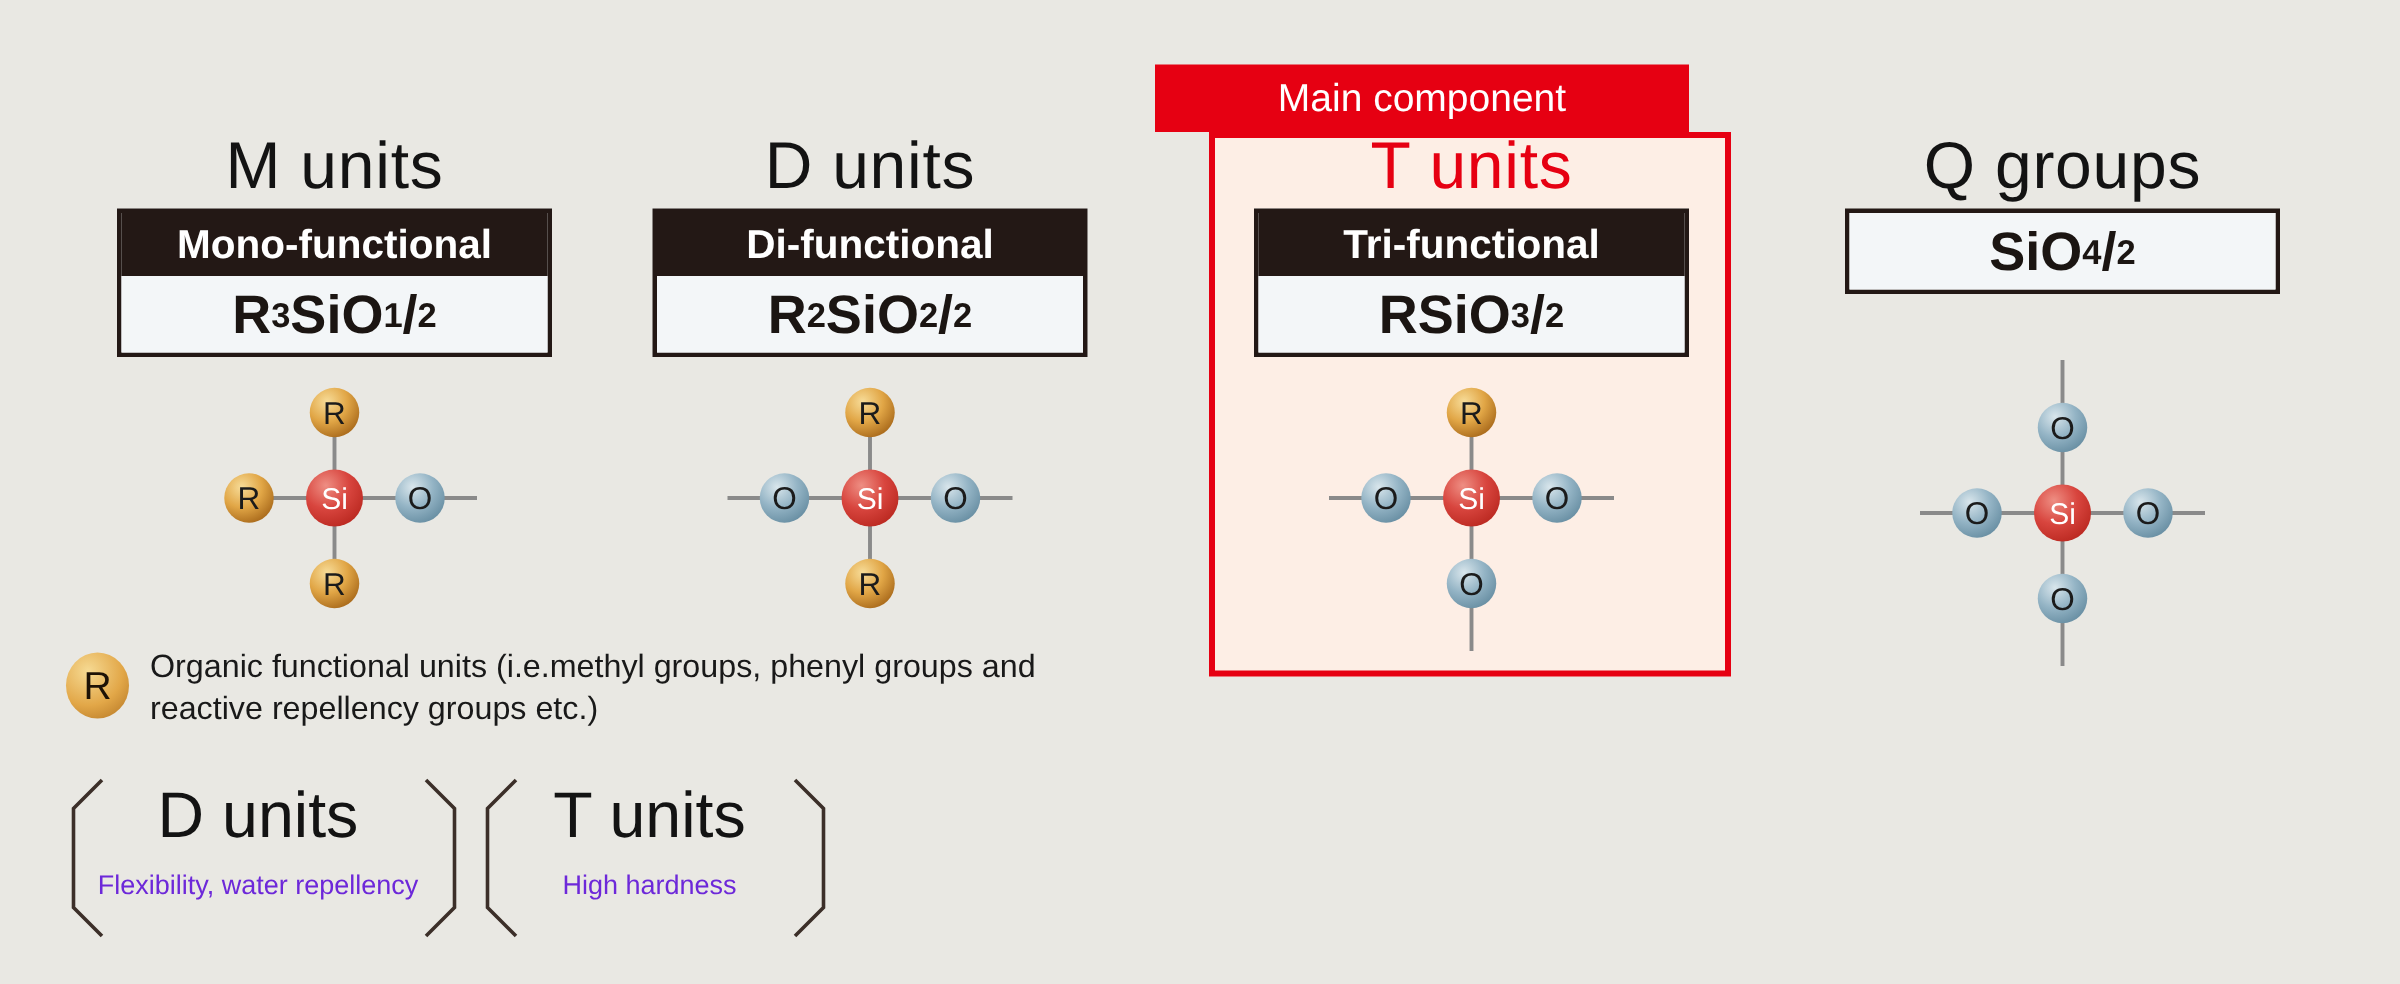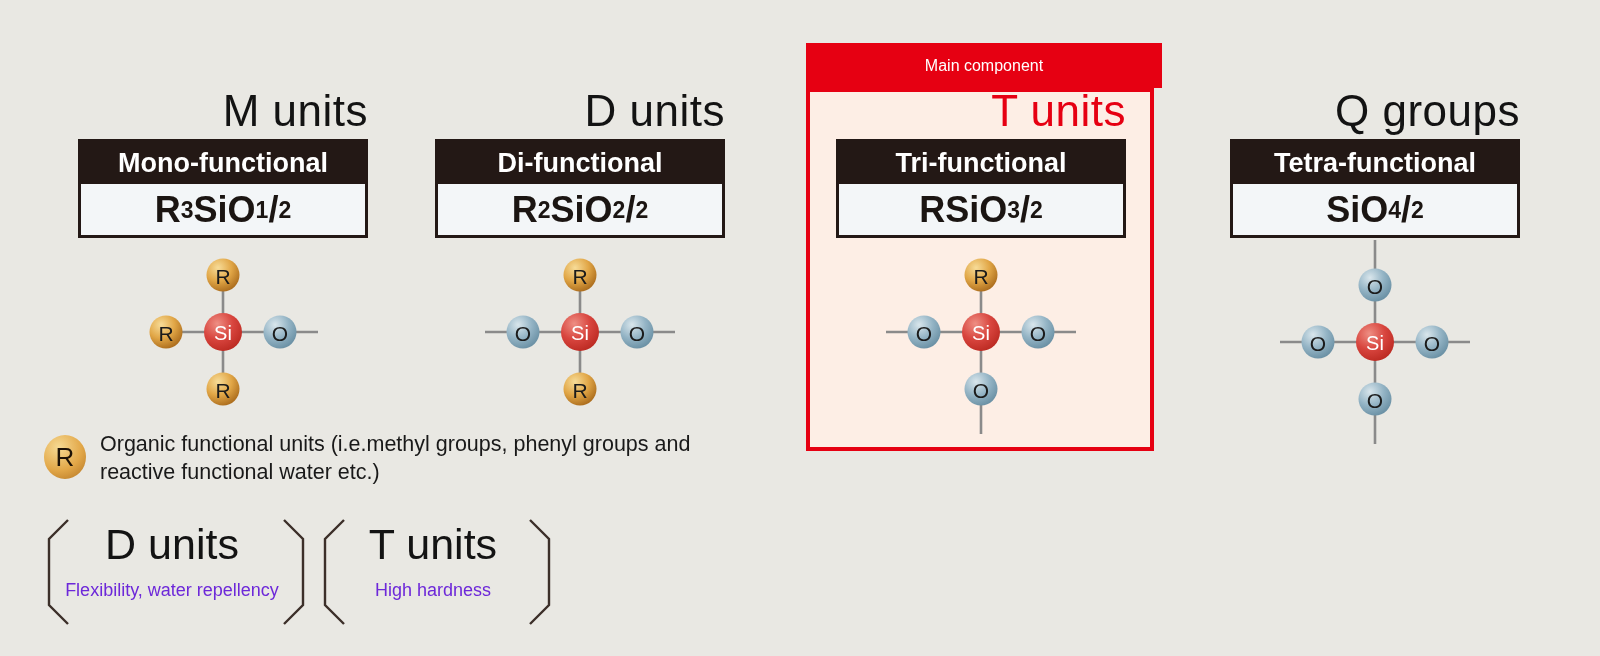--- a/index.html
+++ b/index.html
@@ -12,8 +12,8 @@
 
   
   .t-banner{
-    position:absolute;left:806px;top:43px;width:356px;height:45px;
-    background:#e60012;color:#ffffff;font-size:16px;
+    position:absolute;left:770px;top:43px;width:356px;height:45px;
+    background:#e60012;color:#ffffff;font-size:26px;
     display:flex;align-items:center;justify-content:center;
   }
   .t-panel{

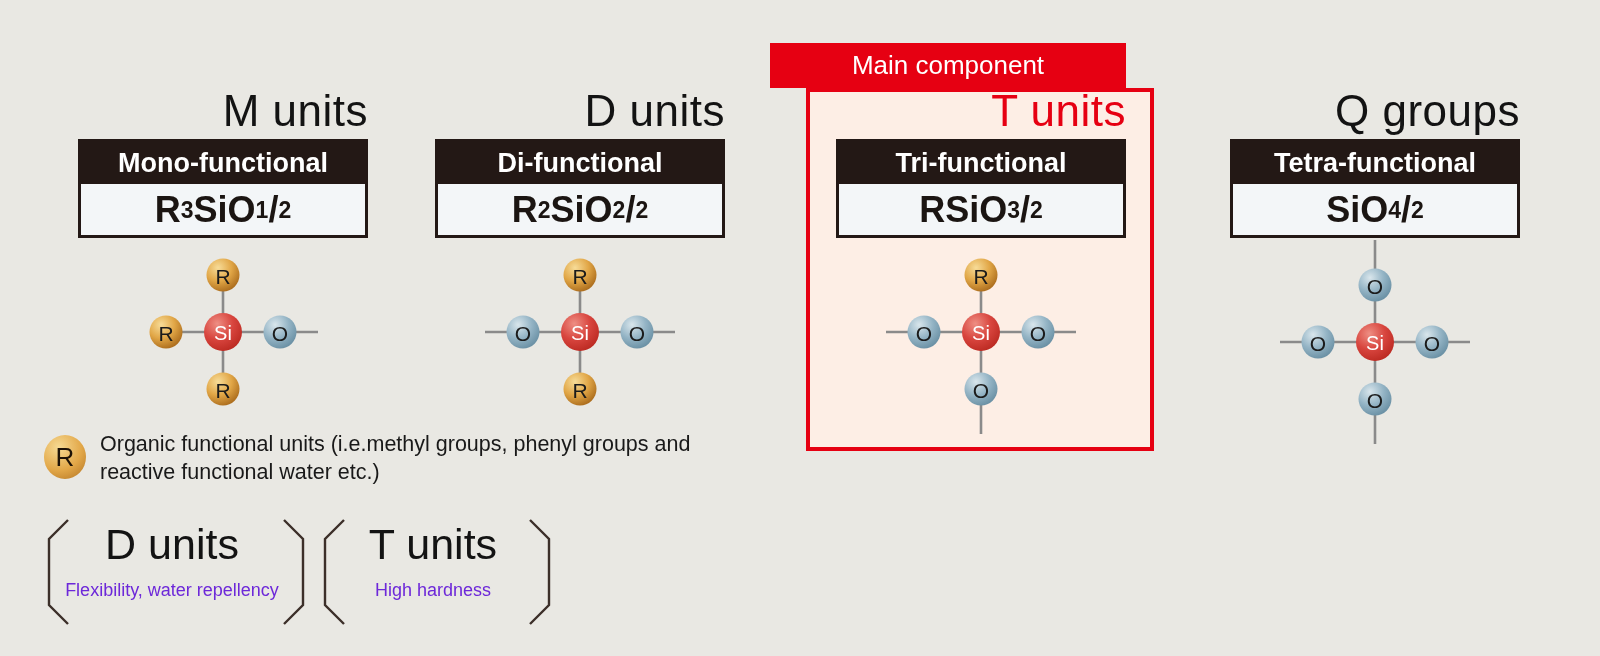--- a/index.html
+++ b/index.html
@@ -28,7 +28,7 @@
   .unit-t{left:836px;}
   .unit-q{left:1230px;}
   .unit-title{
-    position:absolute;top:86px;left:0;width:100%;text-align:right;
+    position:absolute;top:86px;left:0;width:100%;text-align:center;
     font-size:44px;color:#131313;letter-spacing:0.5px;
   }
   .unit-t .unit-title{color:#e60012;}

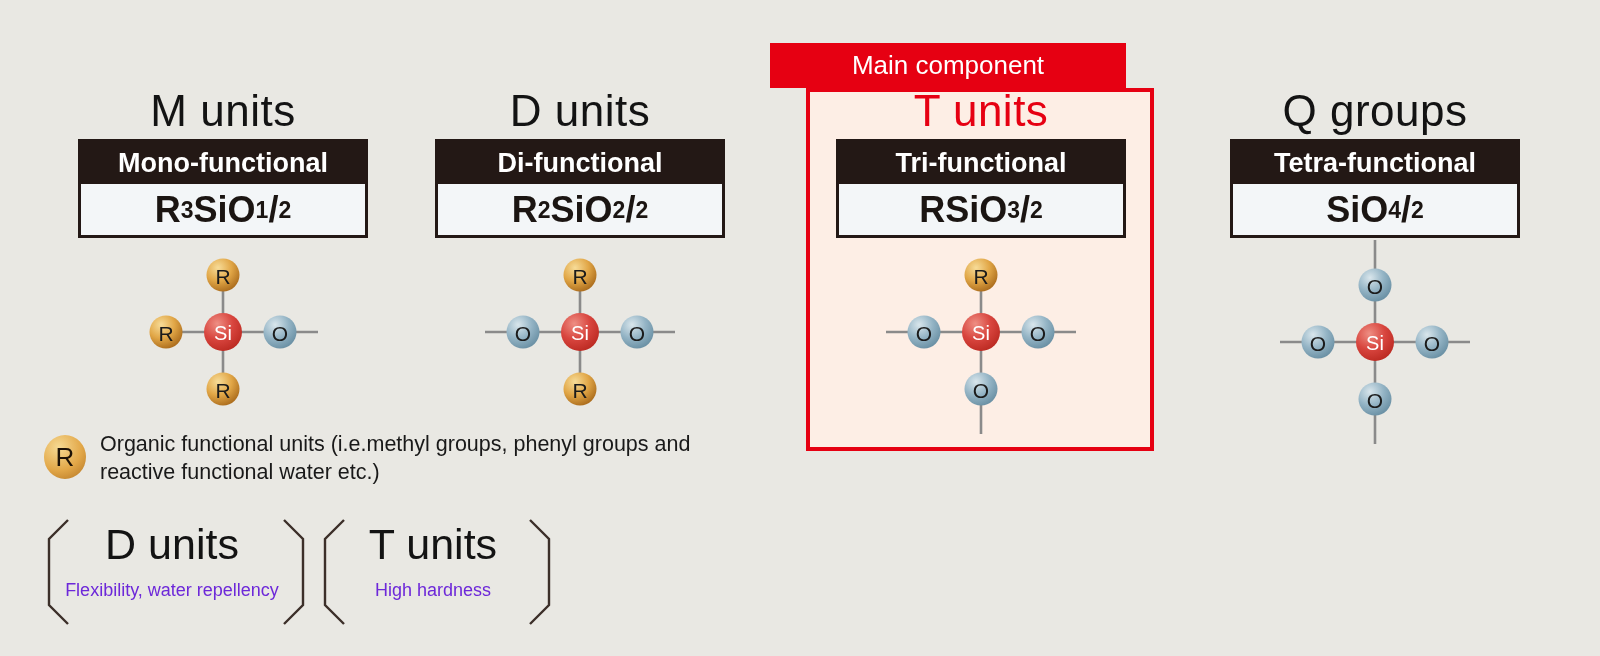--- a/index.html
+++ b/index.html
@@ -197,7 +197,6 @@
   <div class="unit unit-q">
     <div class="unit-title">Q groups</div>
     <div class="unit-box">
-      <div class="unit-func">Tetra-functional</div>
       <div class="unit-formula">
           <span></span>
           <span class="f-sub"></span>

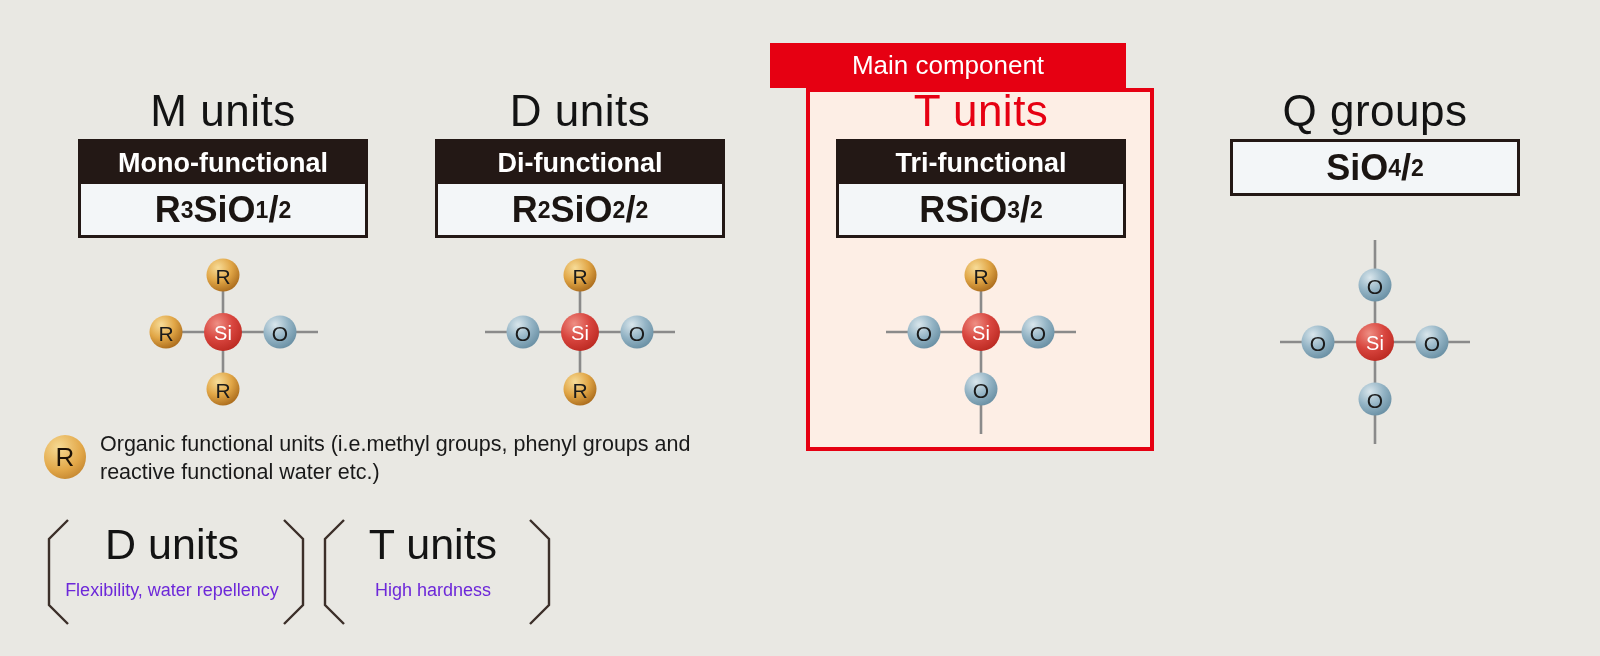--- a/index.html
+++ b/index.html
@@ -230,7 +230,7 @@
       </div>
     <div class="legend-text">
       <div>Organic functional units (i.e.methyl groups, phenyl groups and</div>
-      <div>reactive functional water etc.)</div>
+      <div>reactive repellency groups etc.)</div>
     </div>
   </div>
 

